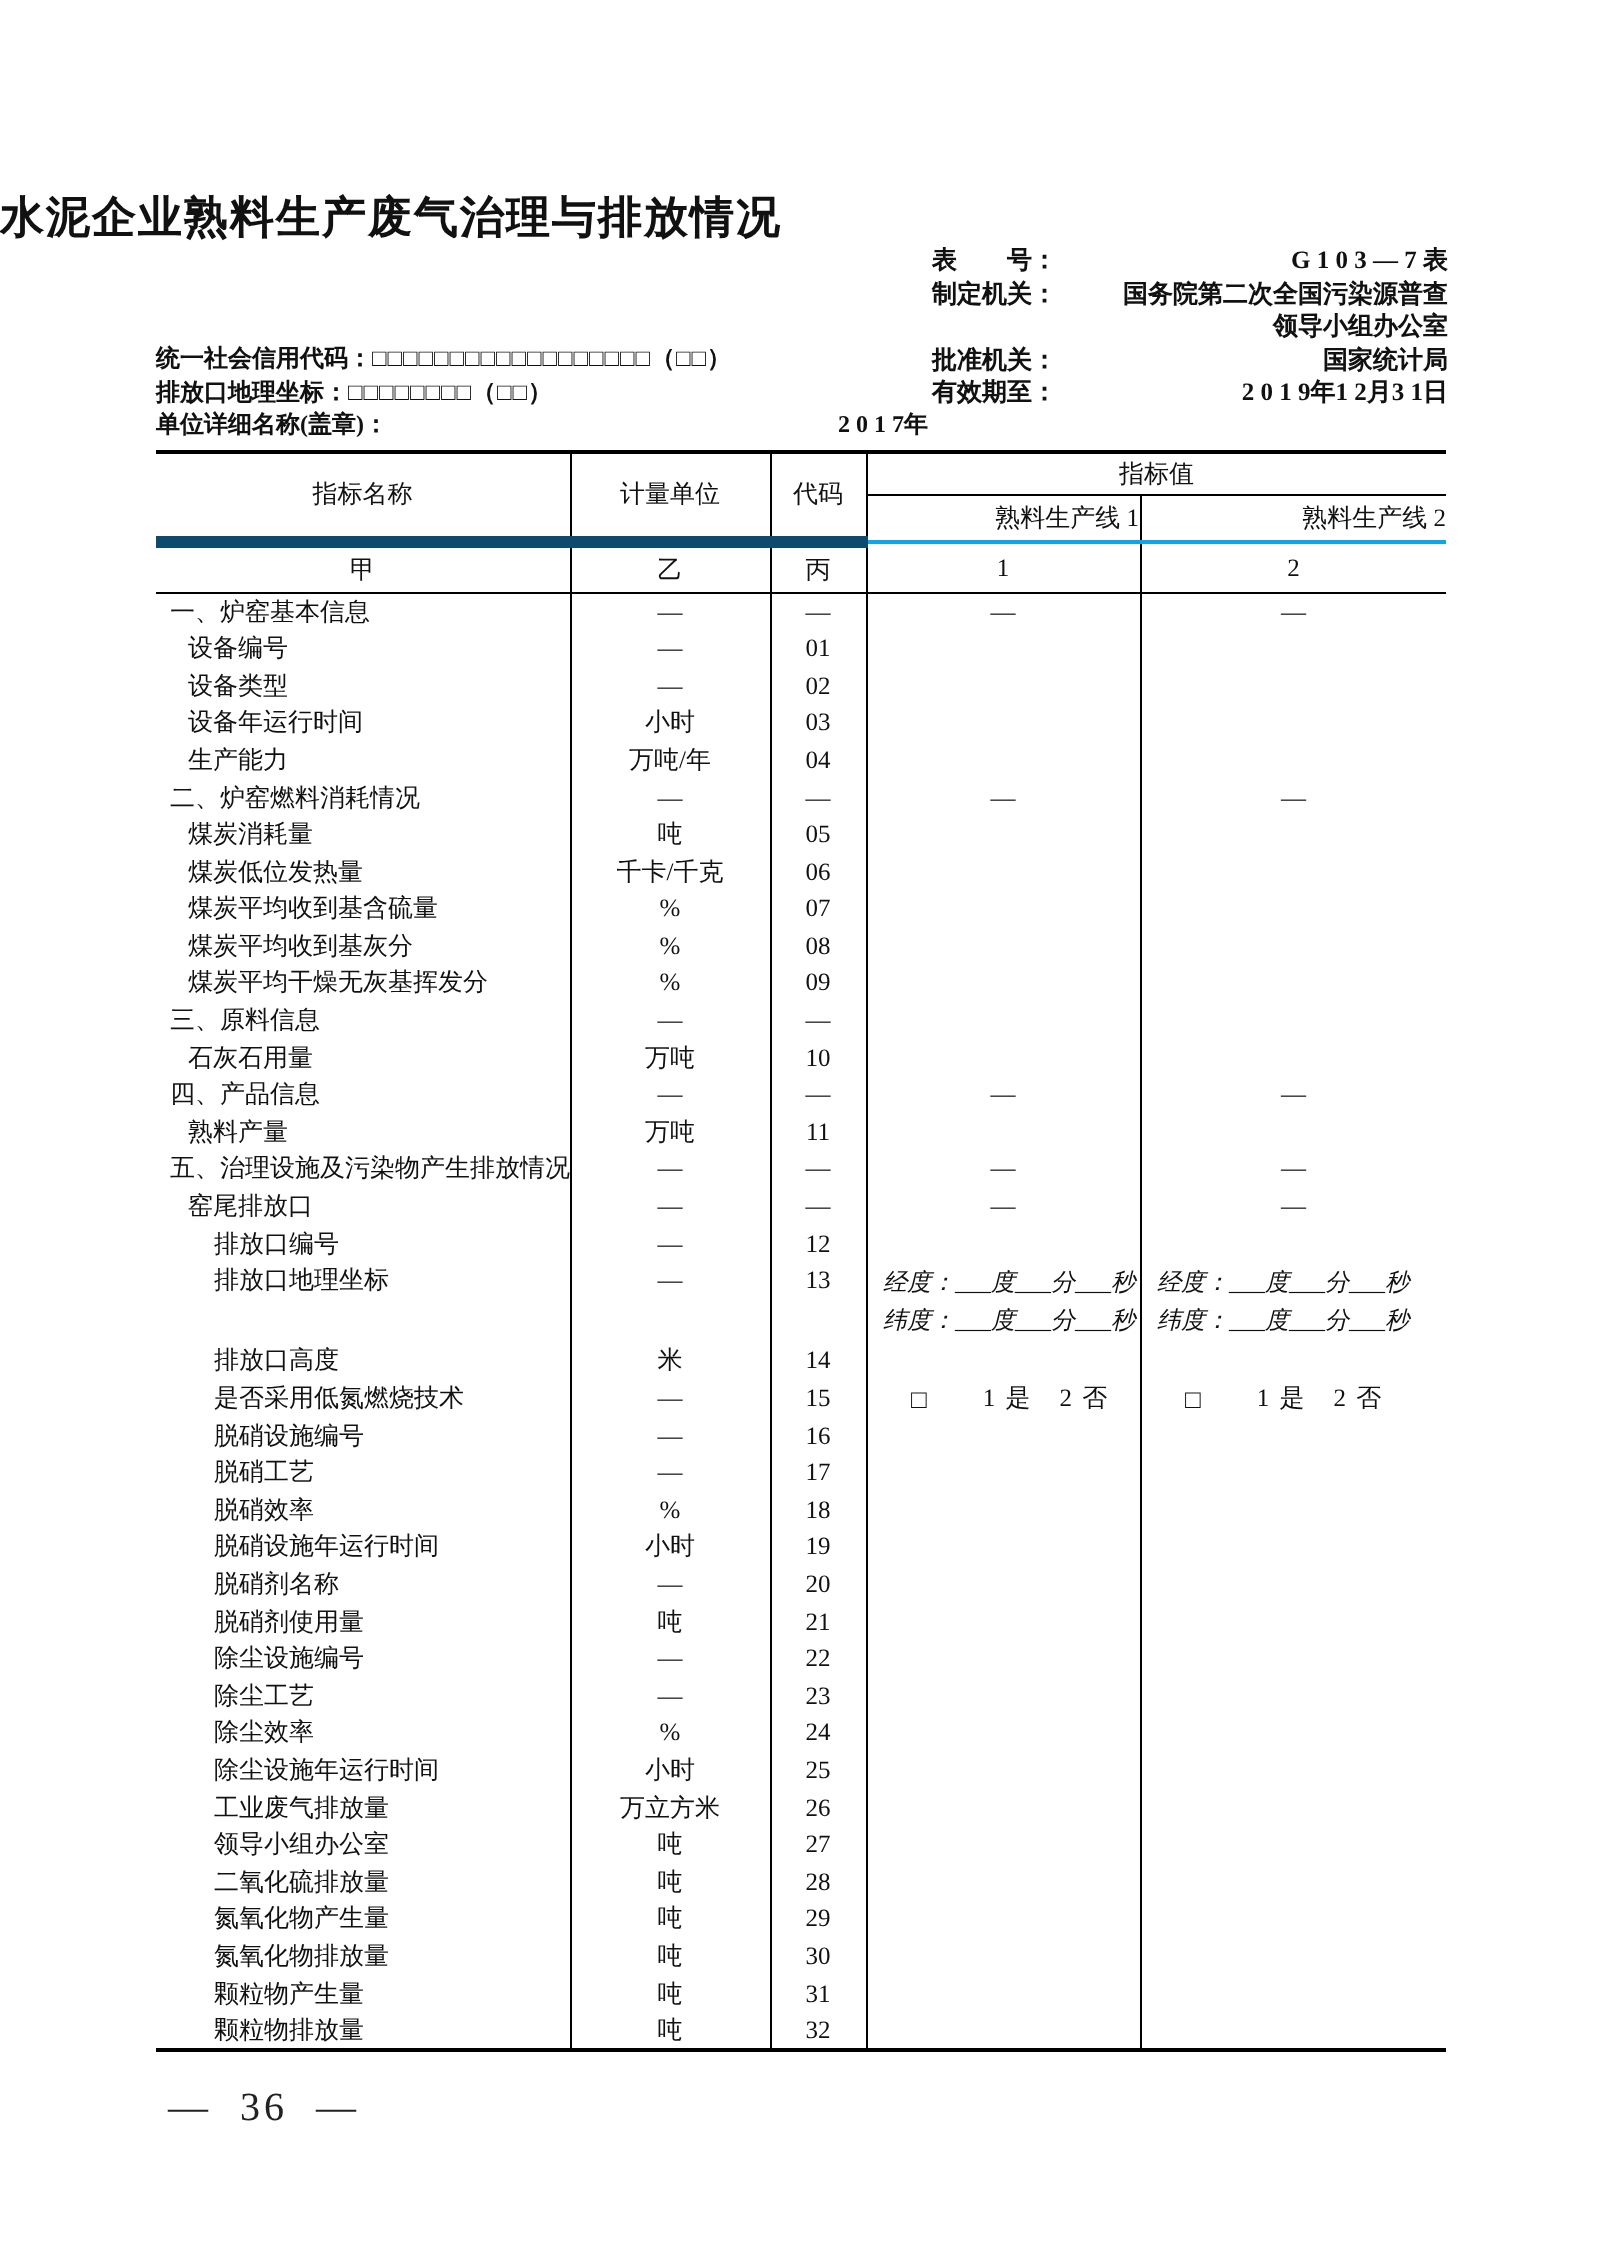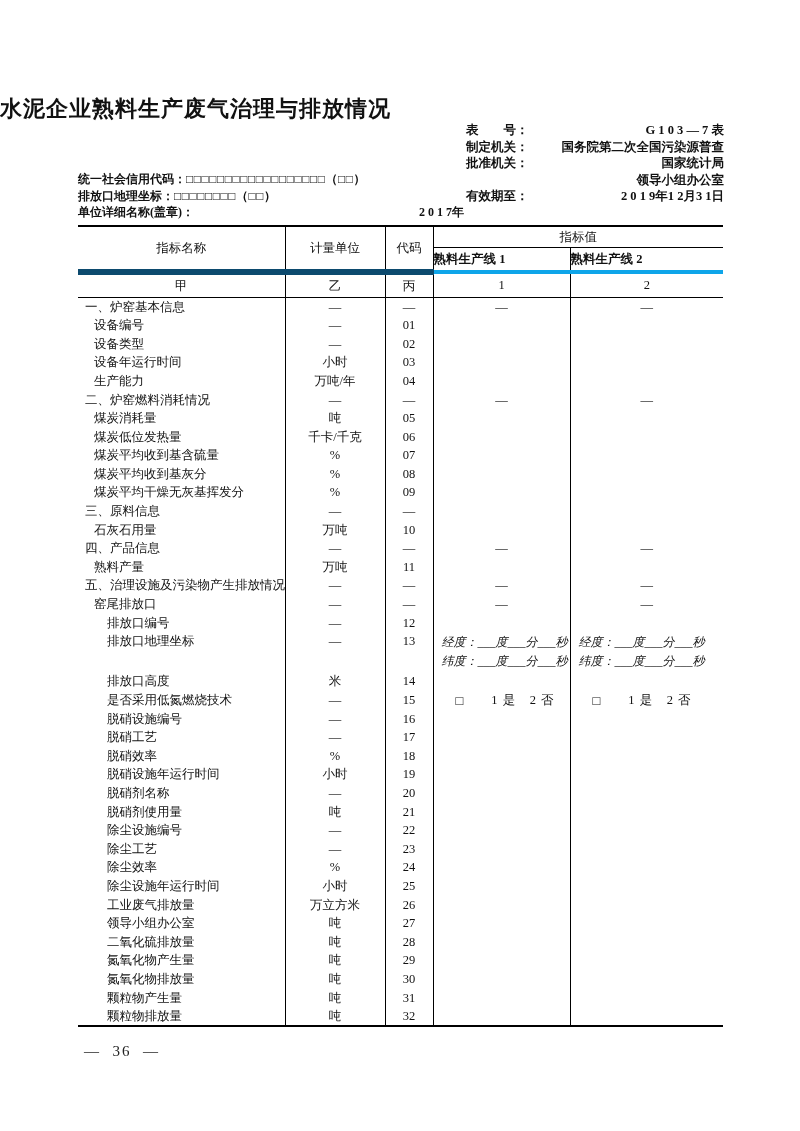--- a/index.html
+++ b/index.html
@@ -90,12 +90,12 @@
       <span class="mvalue">国务院第二次全国污染源普查</span>
     </div>
     <div class="mrow">
+      <span class="mlabel"></span>
+      <span class="mvalue">领导小组办公室</span>
+    </div>
+    <div class="mrow">
       <span class="mlabel">批准机关：</span>
       <span class="mvalue">国家统计局</span>
-    </div>
-    <div class="mrow">
-      <span class="mlabel"></span>
-      <span class="mvalue">领导小组办公室</span>
     </div>
     <div class="mrow">
       <span class="mlabel">有效期至：</span>

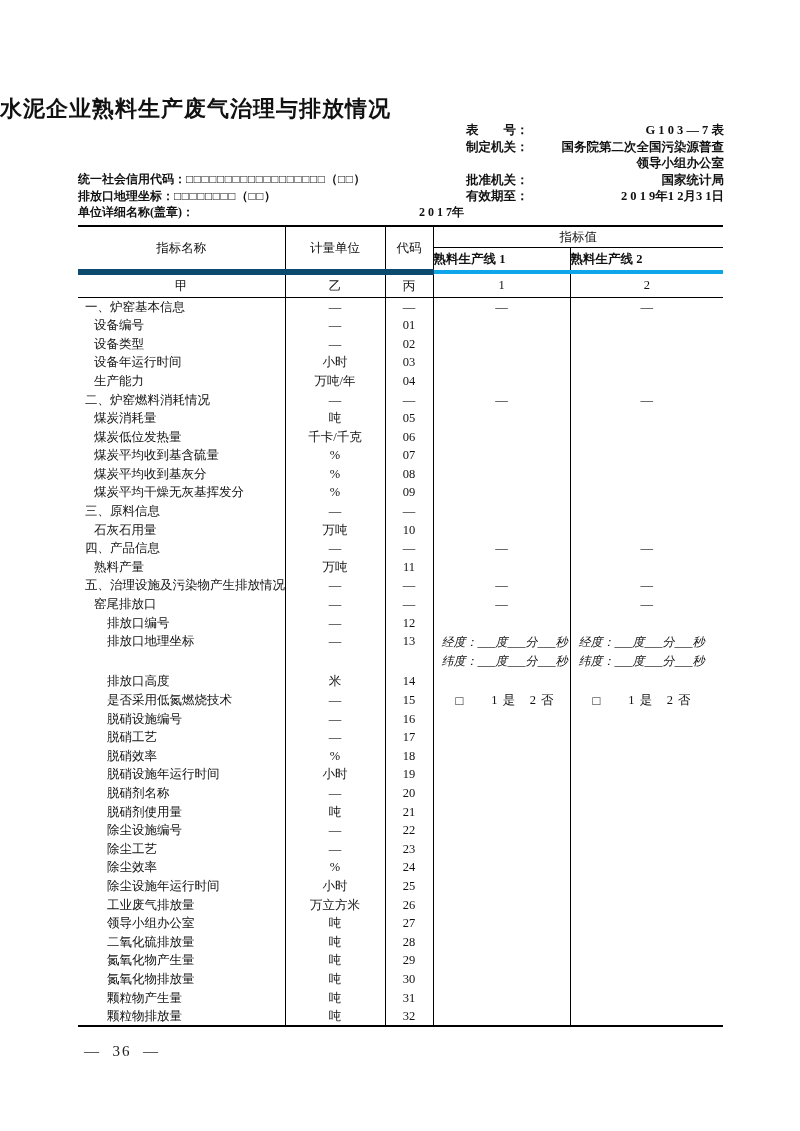--- a/index.html
+++ b/index.html
@@ -48,7 +48,7 @@
   table.form th:last-child,table.form td:last-child{border-right:none;}
   thead tr.h1 th{height:20px;text-align:center;}
   thead tr.h1 th.span-head{border-bottom:1px solid #000;}
-  thead tr.h2 th{height:22px;text-align:left;border-bottom:4px solid #0ea5e9;font-weight:bold;}
+  thead tr.h2 th{height:22px;text-align:right;border-bottom:2px solid #0ea5e9;}
   thead tr.h1 th[rowspan]{border-bottom:6px solid #0c4a6e;}
   thead tr.h3 td{height:22px;text-align:center;border-bottom:1px solid #000;}
   tbody tr{height:18.6px;}

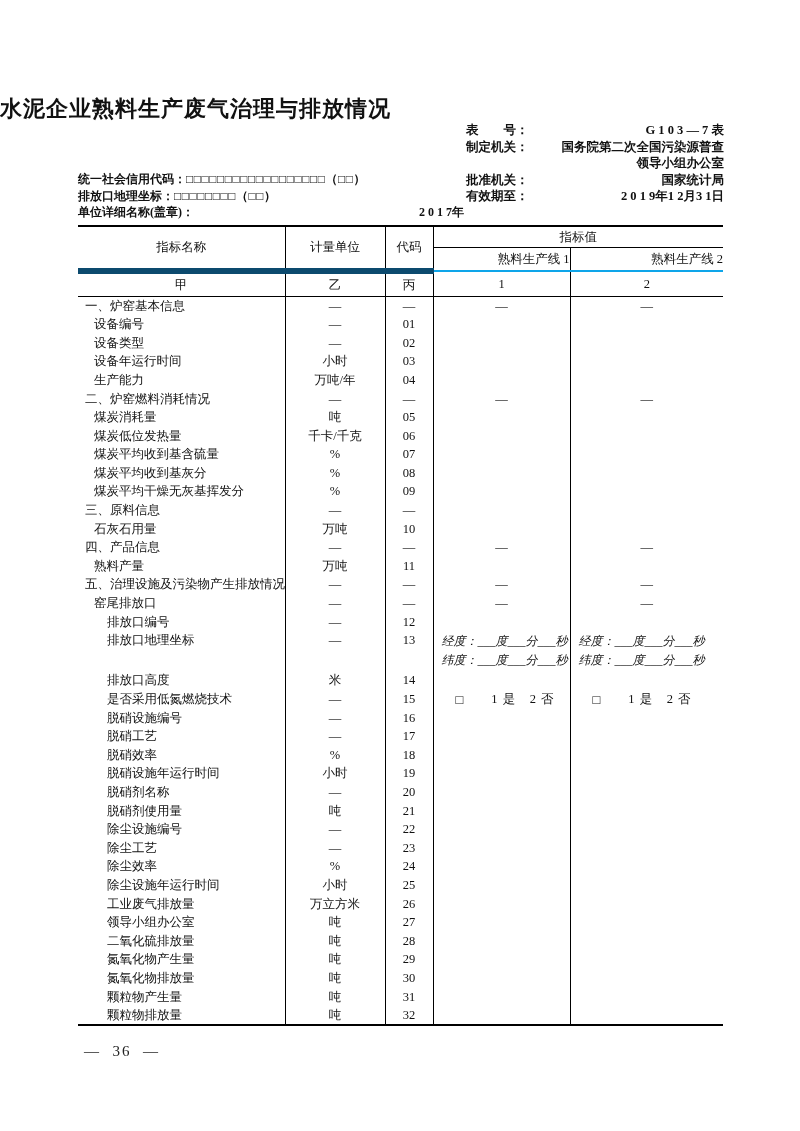--- a/index.html
+++ b/index.html
@@ -70,7 +70,7 @@
   .check-text{margin-left:28px;letter-spacing:1px;}
   .page-number{
     position:absolute;left:84px;top:1043px;
-    font-size:15px;letter-spacing:2px;white-space:pre;color:#222;
+    font-size:20px;letter-spacing:2px;white-space:pre;color:#222;
   }
 </style>
 </head>

